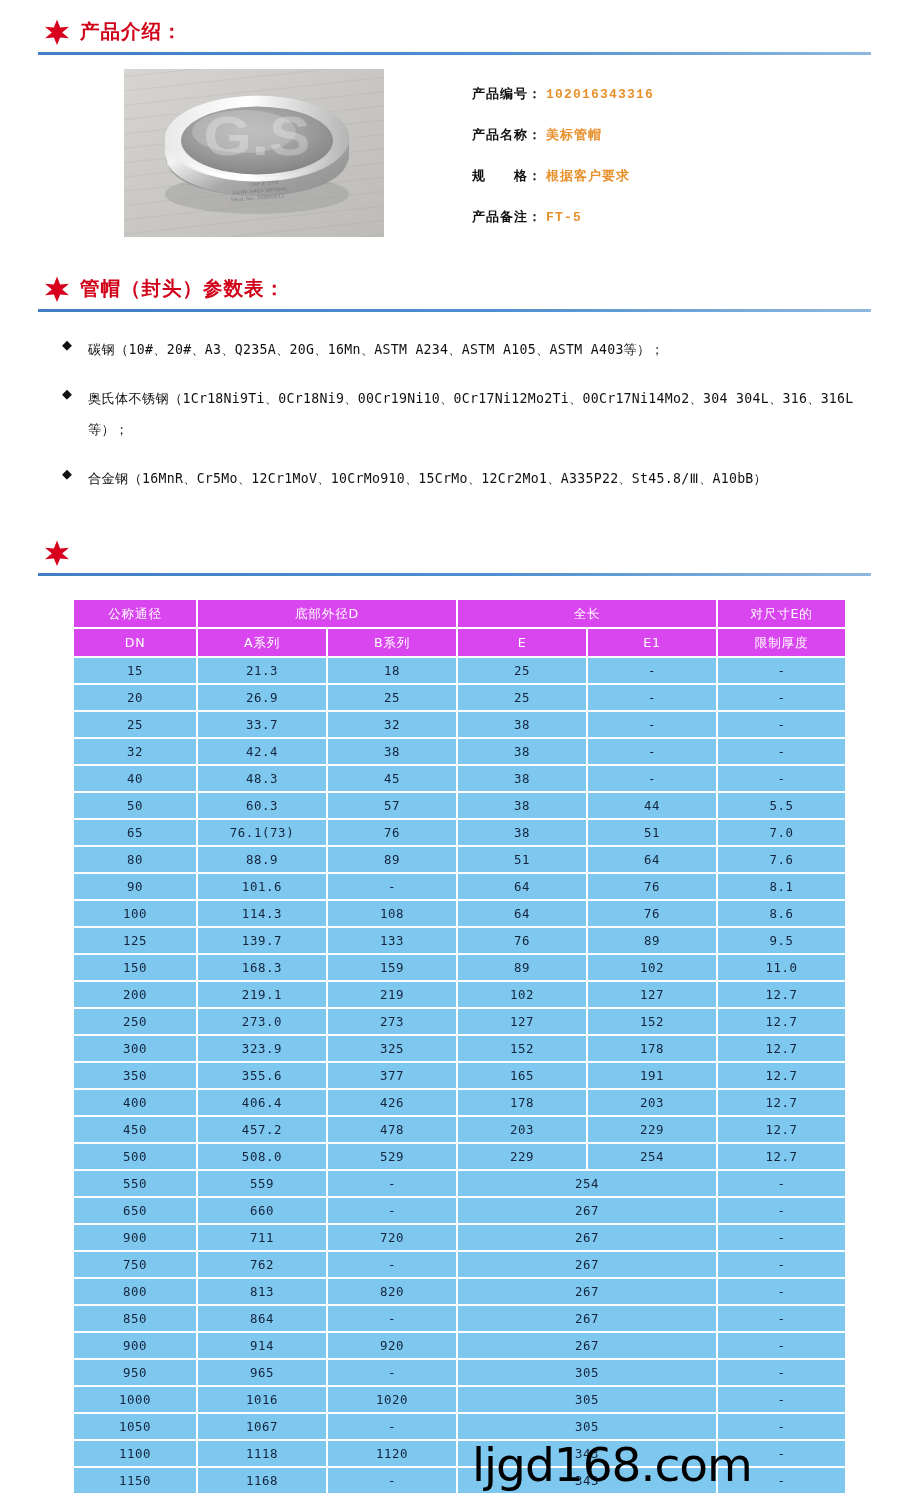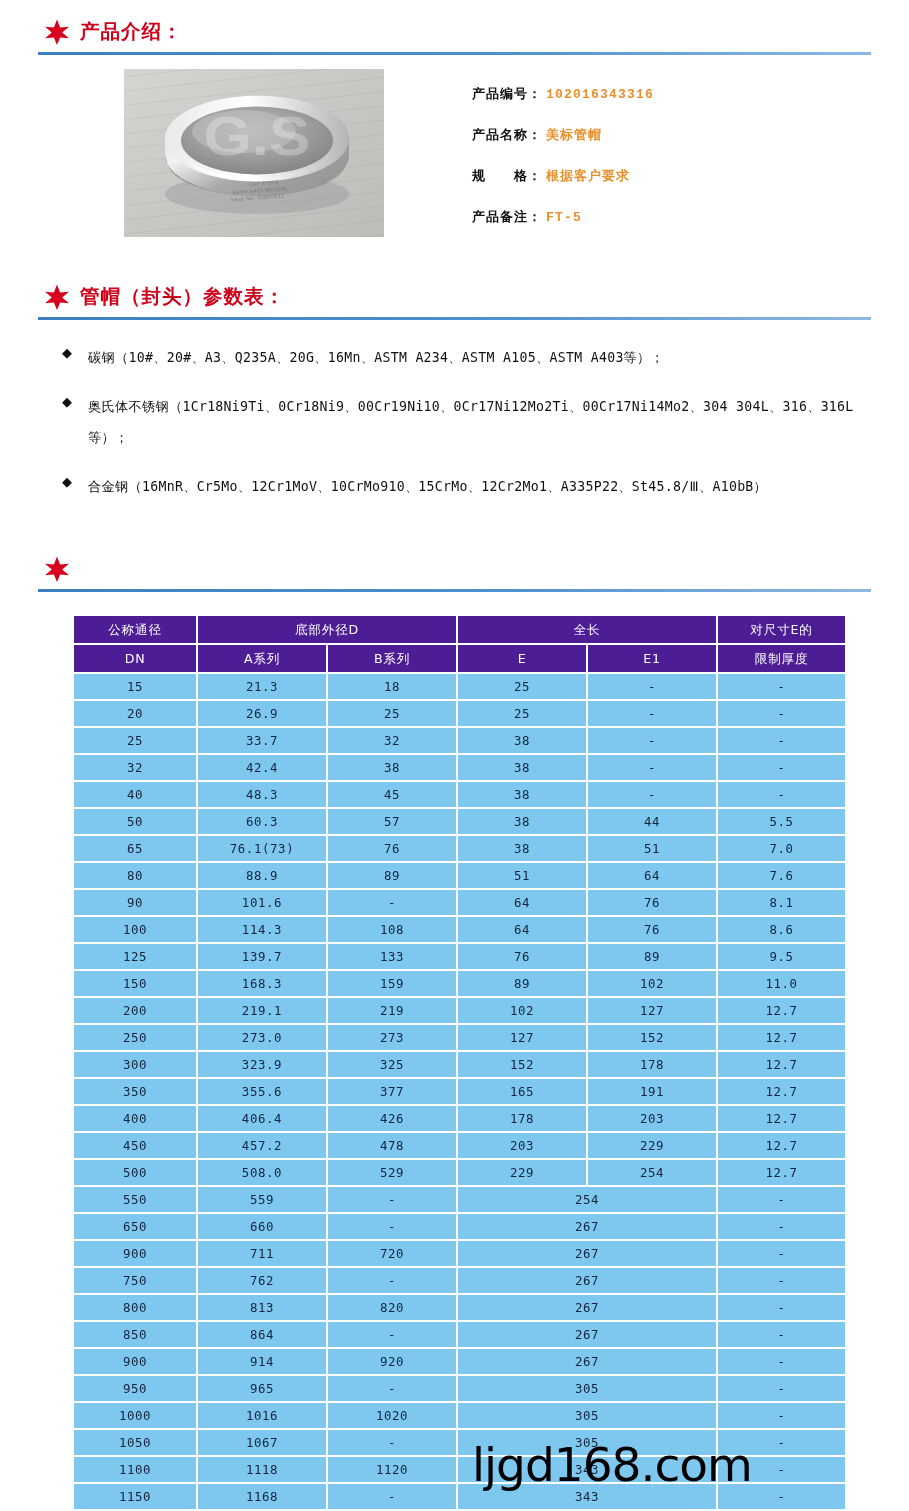--- a/index.html
+++ b/index.html
@@ -16,7 +16,7 @@
 
   
   .section {
-    padding: 12px 38px;
+    padding: 4px 38px;
   }
   .sec-head {
     display: flex;

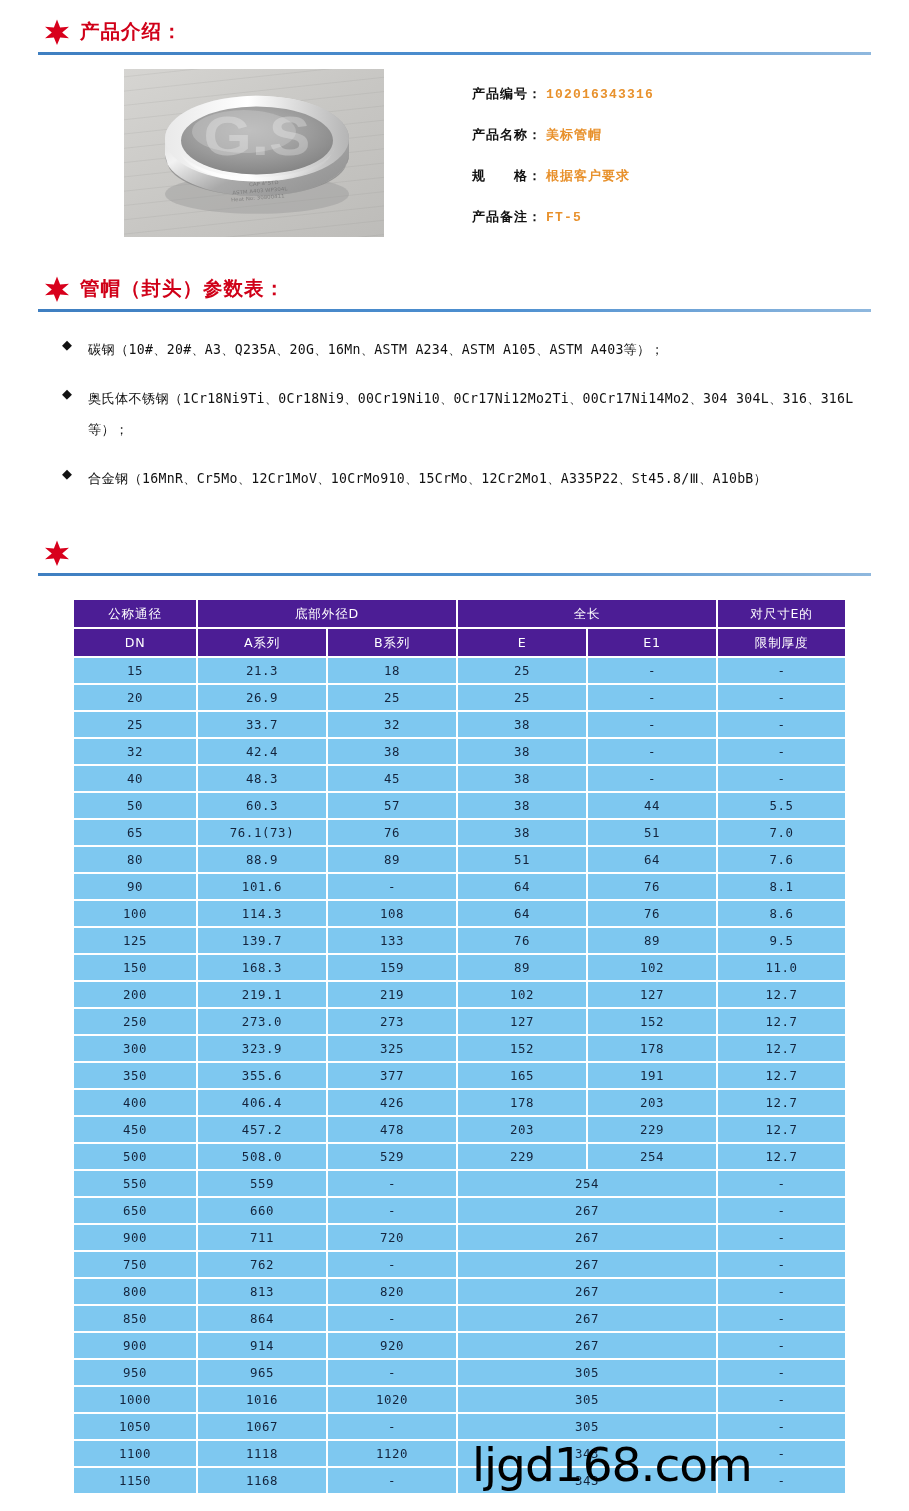--- a/index.html
+++ b/index.html
@@ -142,7 +142,7 @@
     font-weight: normal;
   }
   table.spec thead th {
-    background: #4c1d95;
+    background: #d946ef;
     color: #ffffff;
     font-family: "DejaVu Sans", "Liberation Sans", sans-serif;
     font-size: 12.6px;

